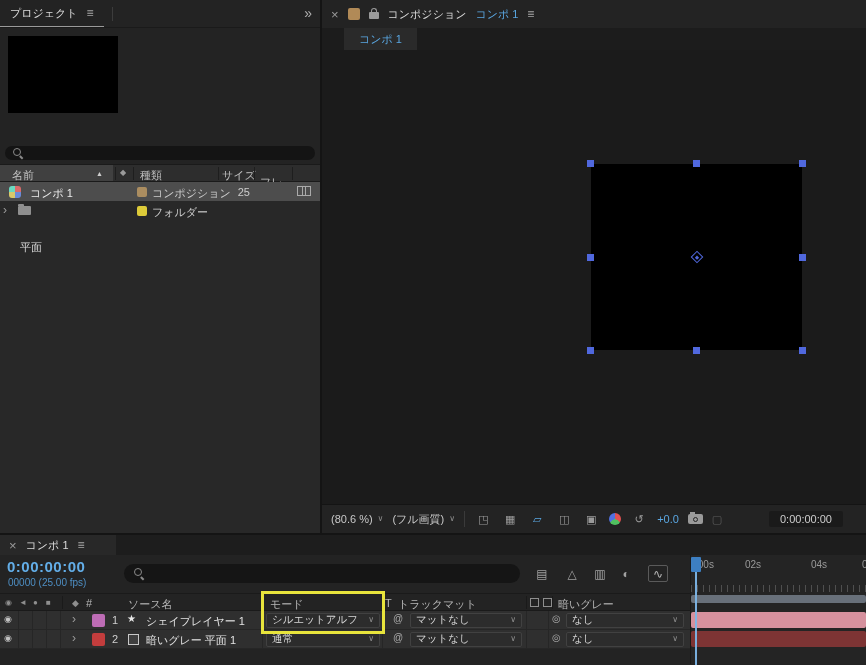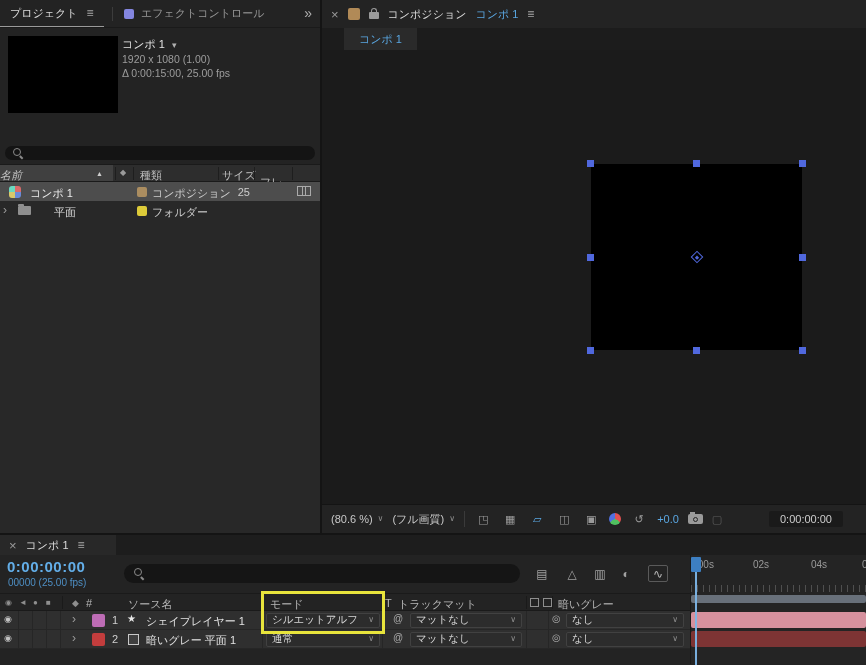--- a/index.html
+++ b/index.html
@@ -169,10 +169,6 @@
         <span class="glyph menu">≡</span>
       </div>
       <i class="pp-sep"></i>
-      <div class="pp-tab-fx">
-        <span class="fx-swatch"></span>
-        <span>エフェクトコントロール</span>
-      </div>
       <div class="pp-overflow glyph">»</div>
     </div>
 

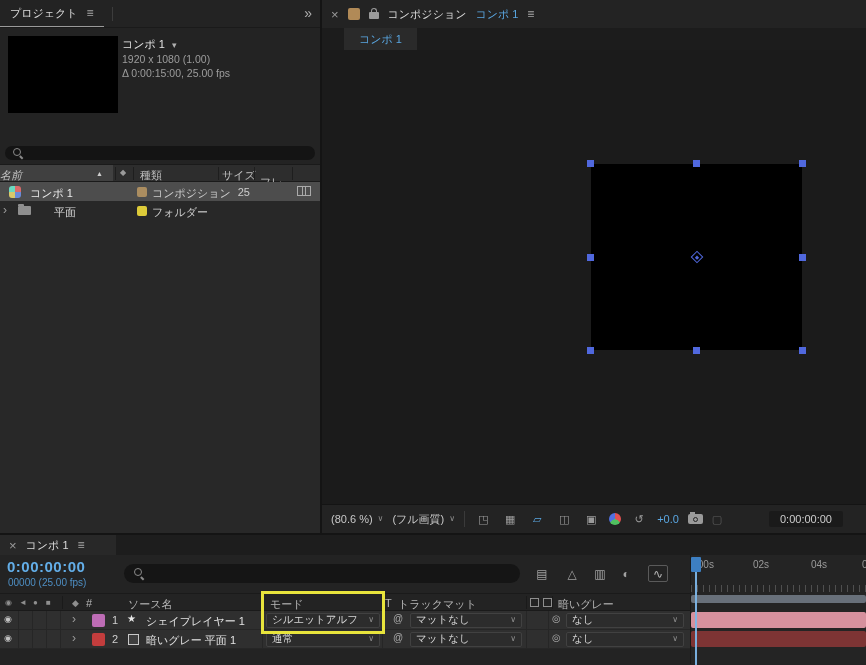--- a/index.html
+++ b/index.html
@@ -174,14 +174,6 @@
 
     <div class="pp-preview">
       <div class="pp-thumb"></div>
-      <div class="pp-info">
-        <div class="name-line">
-          <span>コンポ 1</span>
-          <span class="glyph caret">▾</span>
-        </div>
-        <div class="dim">1920 x 1080 (1.00)</div>
-        <div class="dim">Δ 0:00:15:00, 25.00 fps</div>
-      </div>
     </div>
 
     <div class="pp-searchrow">

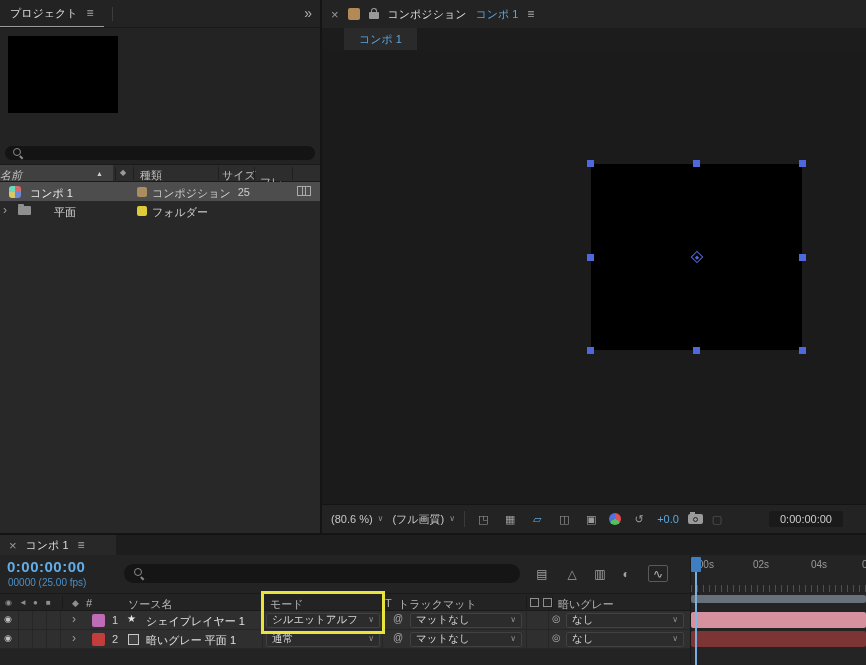--- a/index.html
+++ b/index.html
@@ -34,7 +34,7 @@
 
   .pp-thead{position:relative;height:18px;background:#2d2d2d;border-top:1px solid #1a1a1a;border-bottom:1px solid #1a1a1a;color:#c2c2c2;}
   .pp-thead .col-name{position:absolute;left:0;top:0;width:113px;height:100%;background:#404040;}
-  .pp-thead .col-name .lbl{position:absolute;left:0;top:3px;font-style:italic;}
+  .pp-thead .col-name .lbl{position:absolute;left:12px;top:3px;}
   .pp-thead .sort{position:absolute;left:96px;top:5px;font-size:7px;color:#cfcfcf;}
   .th-diamond{position:absolute;left:120px;top:4px;font-size:8px;color:#9a9a9a;}
   .th-type{position:absolute;left:140px;top:3px;}

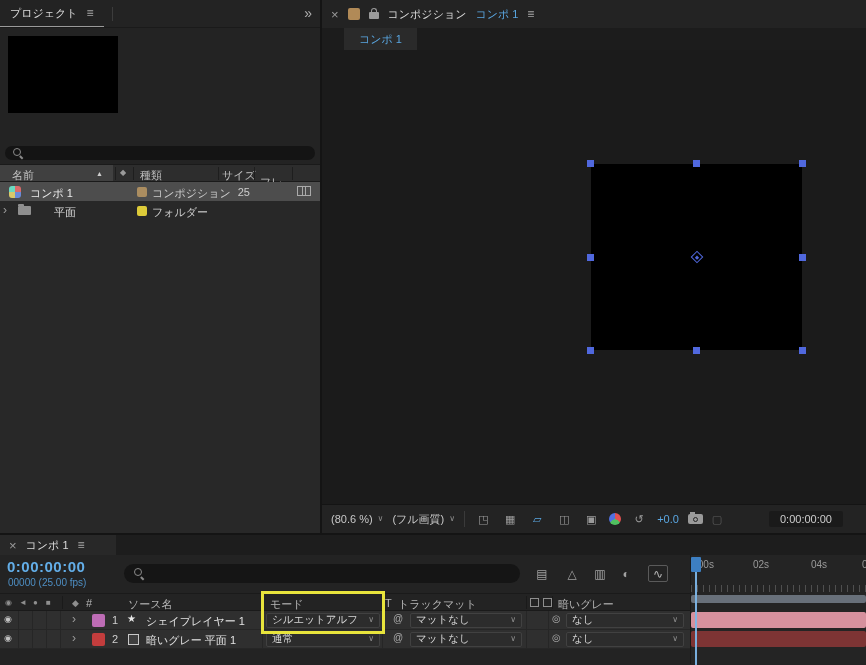--- a/index.html
+++ b/index.html
@@ -51,7 +51,7 @@
   .icon-folder::before{content:"";position:absolute;top:-2px;left:0;width:6px;height:2px;background:#8f8f8f;border-radius:1px 1px 0 0;}
   .pp-row .icon-folder{position:absolute;left:18px;top:5px;}
   .cell-name{position:absolute;left:30px;top:3.5px;color:#ececec;}
-  .pp-row:not(.selected) .cell-name{left:54px;color:#dcdcdc;}
+  .pp-row:not(.selected) .cell-name{left:20px;color:#dcdcdc;margin-top:35px;}
   .chip{position:absolute;left:137px;top:4.5px;width:10px;height:10px;border-radius:2px;}
   .chip-tan{background:#ab8d60;}
   .chip-yellow{background:#ddcb39;}

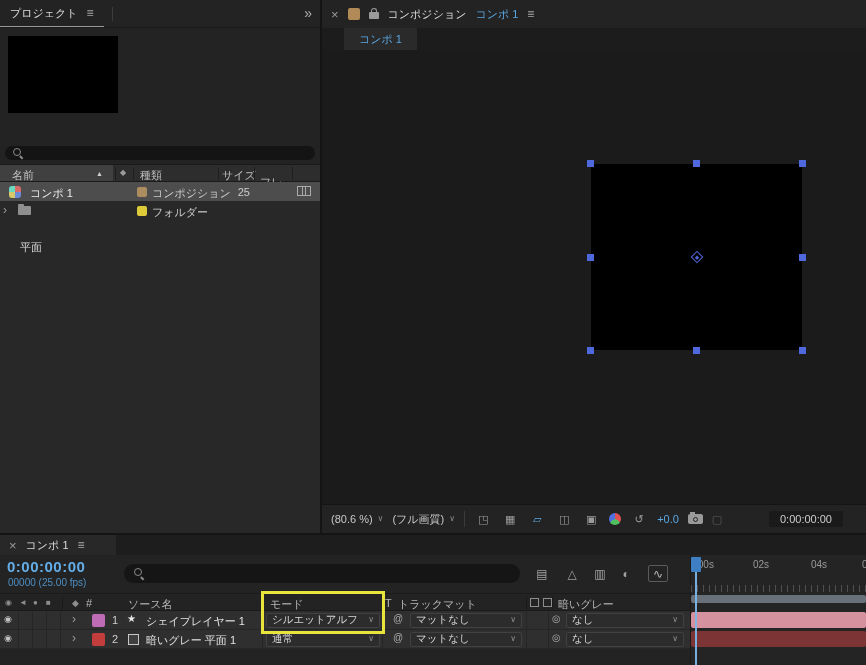--- a/index.html
+++ b/index.html
@@ -290,7 +290,7 @@
       </div>
       <div class="tl-right">
         <span class="ruler-label" style="left:4px">:00s</span>
-        <span class="ruler-label" style="left:62px">02s</span>
+        <span class="ruler-label" style="left:54px">02s</span>
         <span class="ruler-label" style="left:120px">04s</span>
         <span class="ruler-label" style="left:171px">0</span>
         <i class="ruler-ticks"></i>

